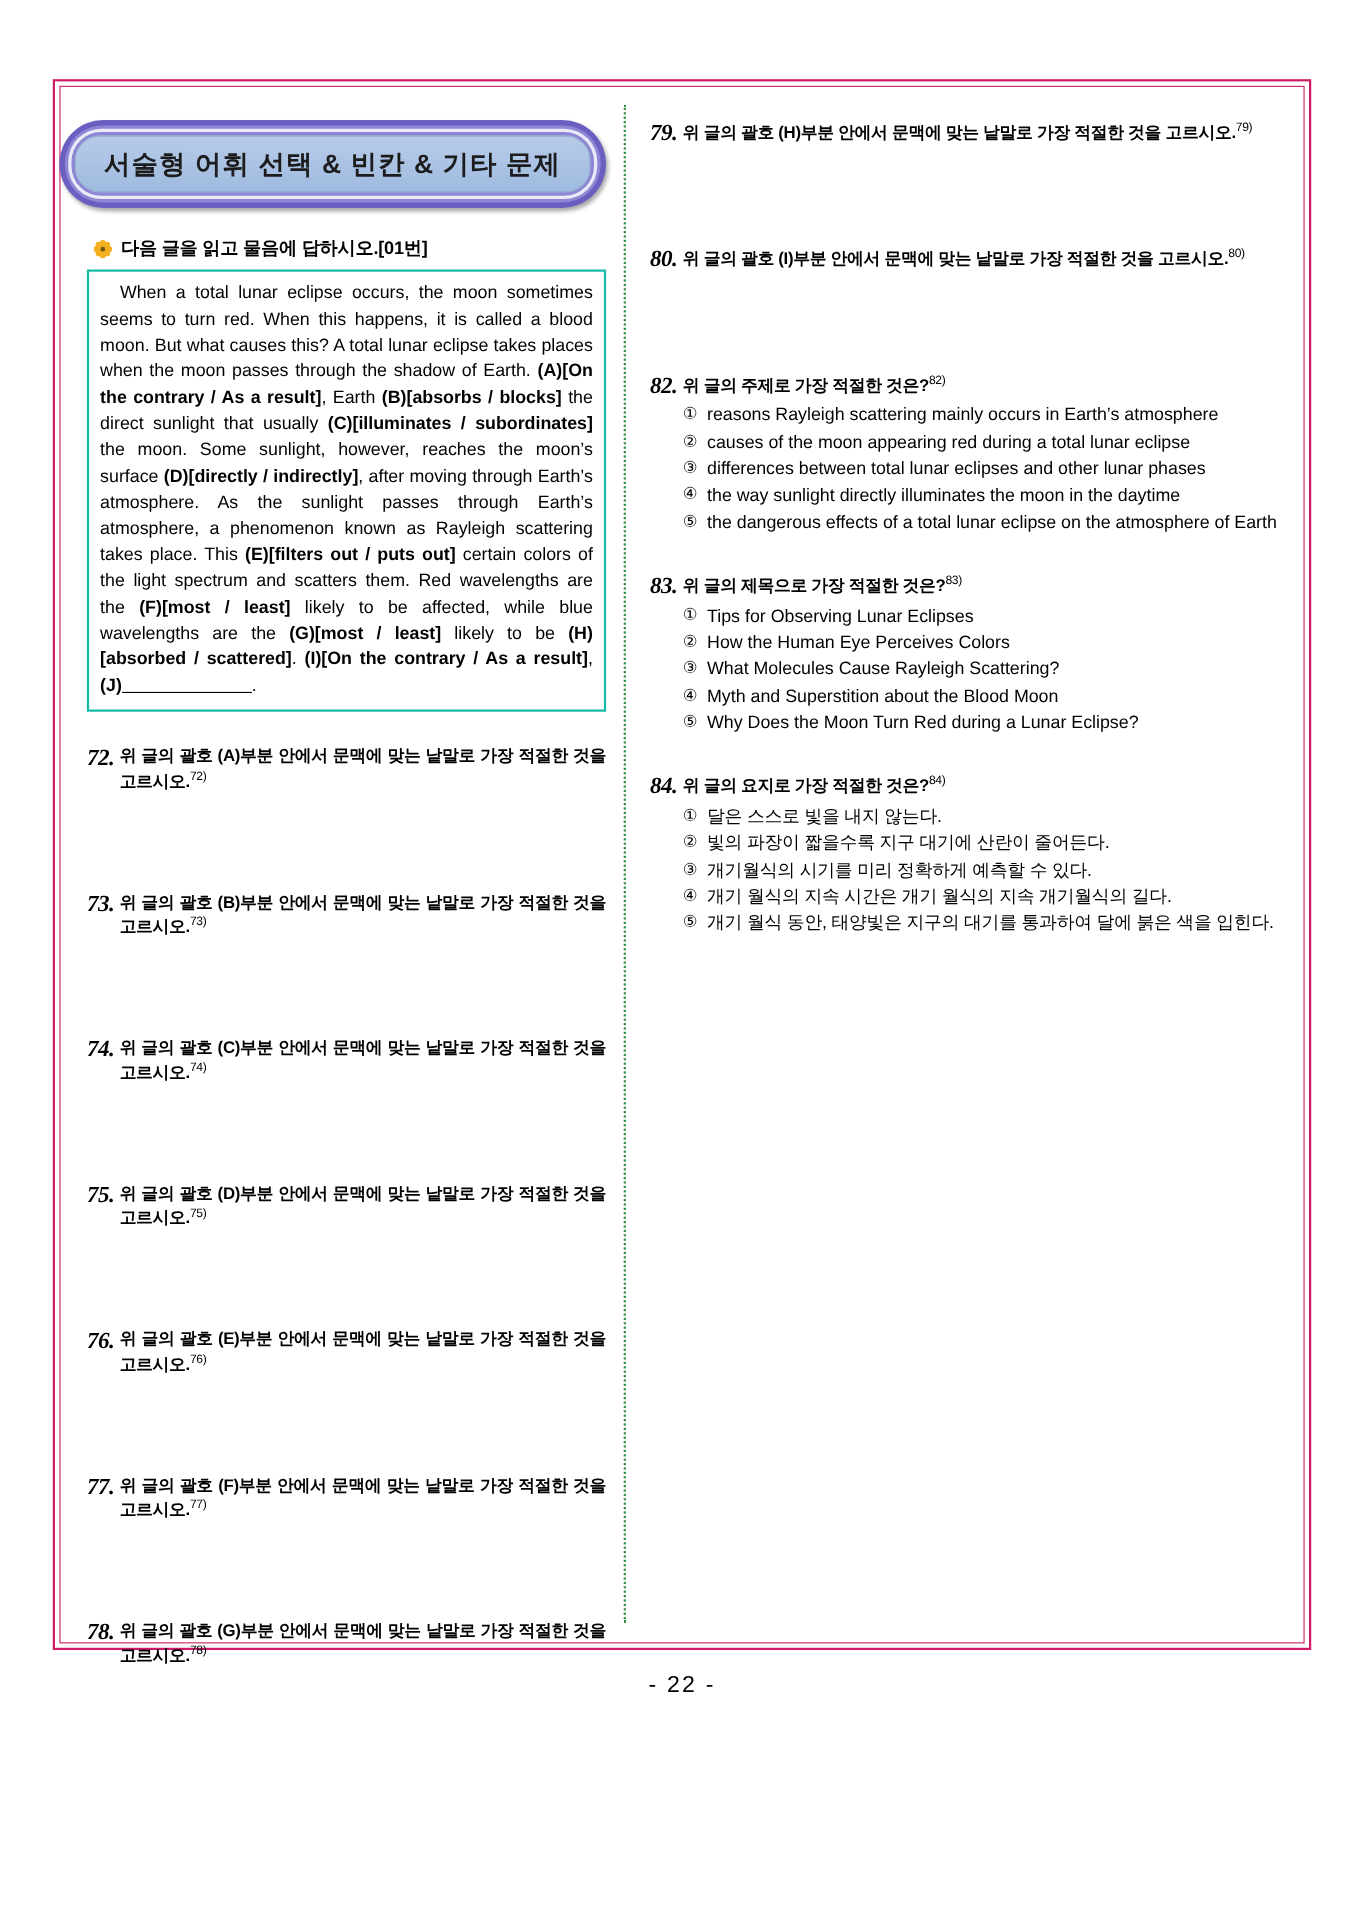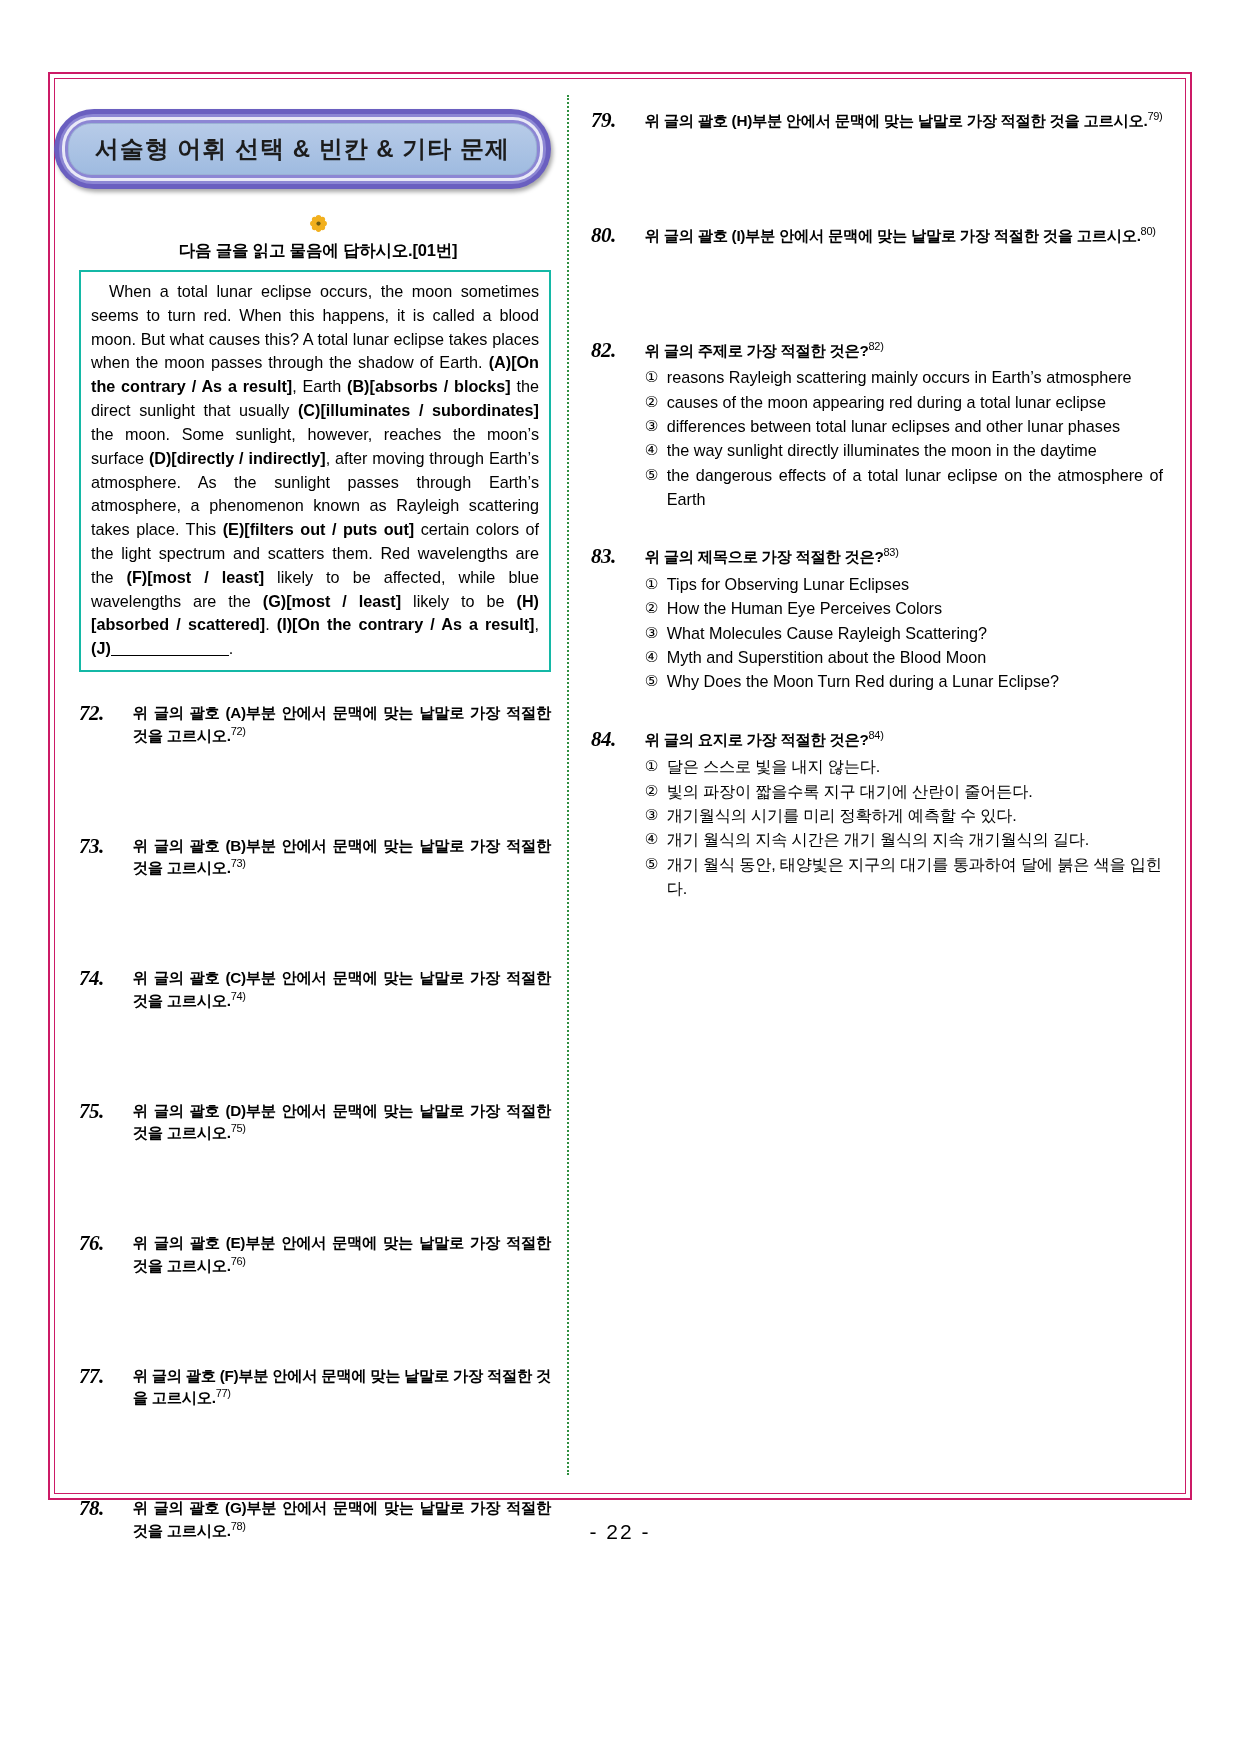--- a/index.html
+++ b/index.html
@@ -140,7 +140,6 @@
     display: flex;
     align-items: flex-start;
     margin-top: 30px;
-    gap: 24px;
   }
   .q-num {
     font-family: "Liberation Serif", "DejaVu Serif", serif;

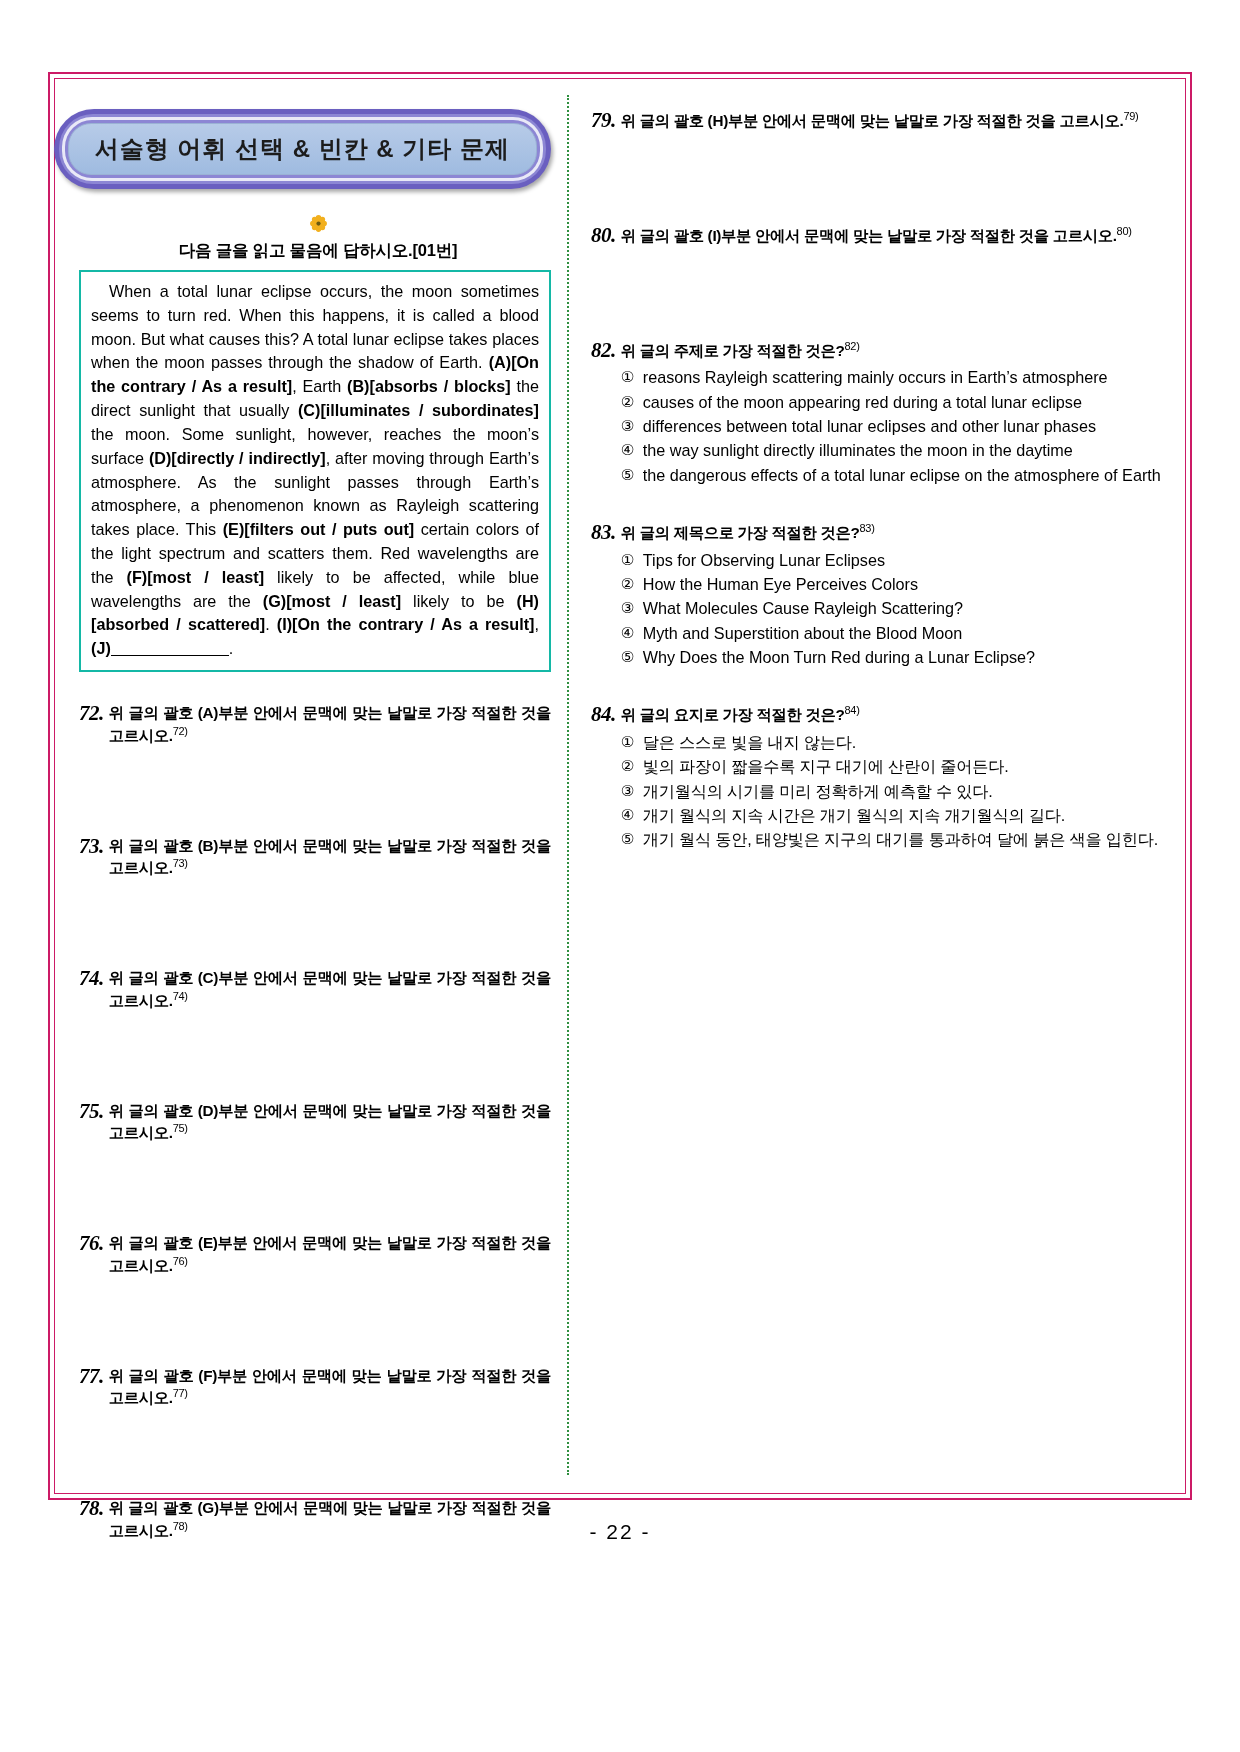--- a/index.html
+++ b/index.html
@@ -107,7 +107,6 @@
     align-items: center;
     margin: 26px 0 8px 6px;
     gap: 8px;
-    flex-direction: column;
   }
   #flower-icon { flex: 0 0 auto; line-height: 0; }
   #directive-text {

